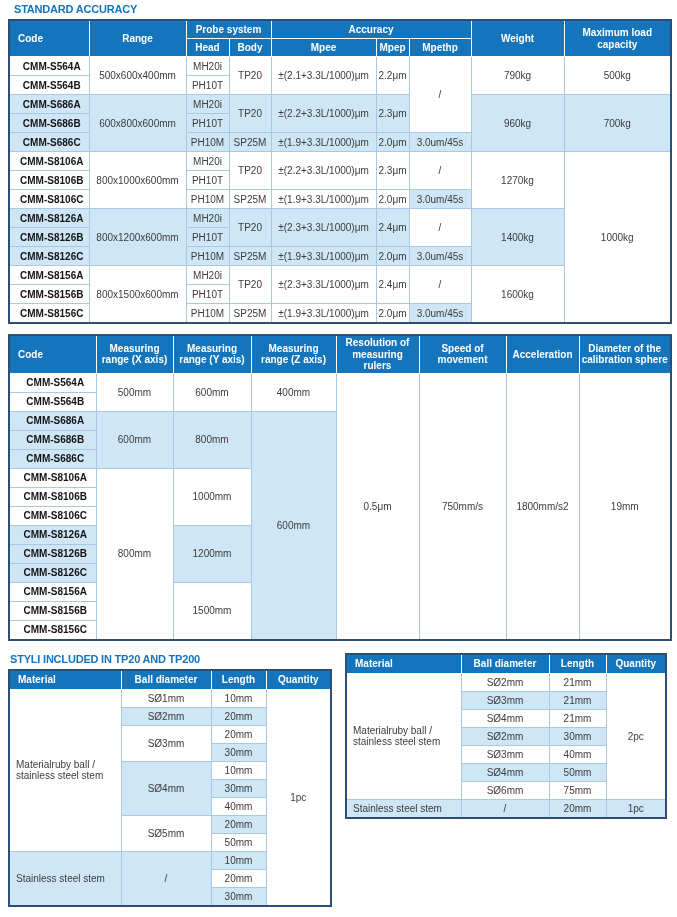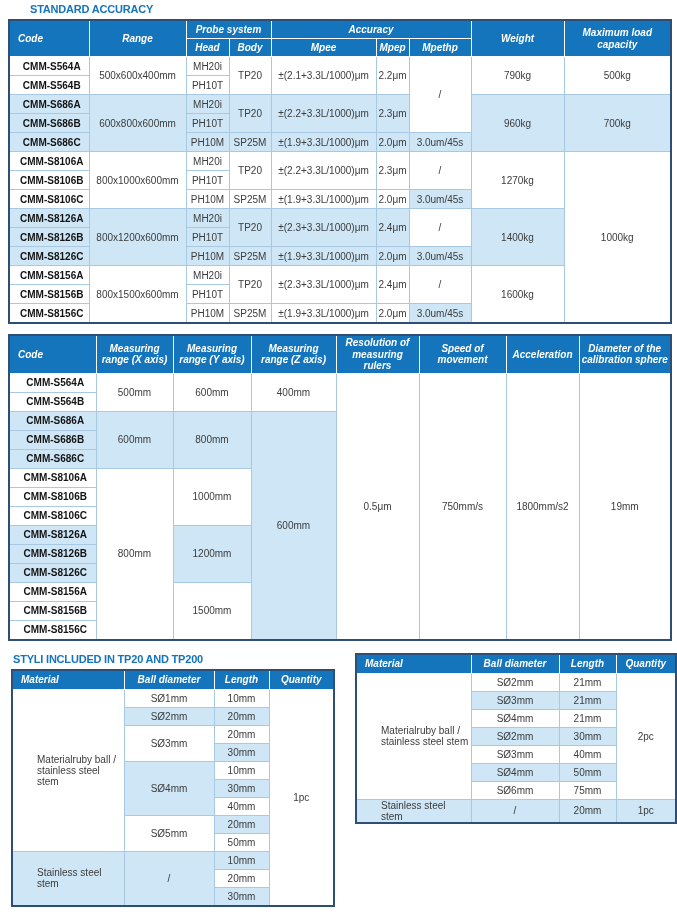--- a/index.html
+++ b/index.html
@@ -12,7 +12,7 @@
     color:#1474BC;font-weight:700;font-size:11px;line-height:1.1;
     letter-spacing:-0.2px;
   }
-  #title-accuracy{margin:3px 0 4px 30px;}
+  #title-accuracy{margin:3px 0 4px 14px;}
   table{
     border-collapse:collapse;table-layout:fixed;margin-left:8px;
     border:2px solid #2E4E74;

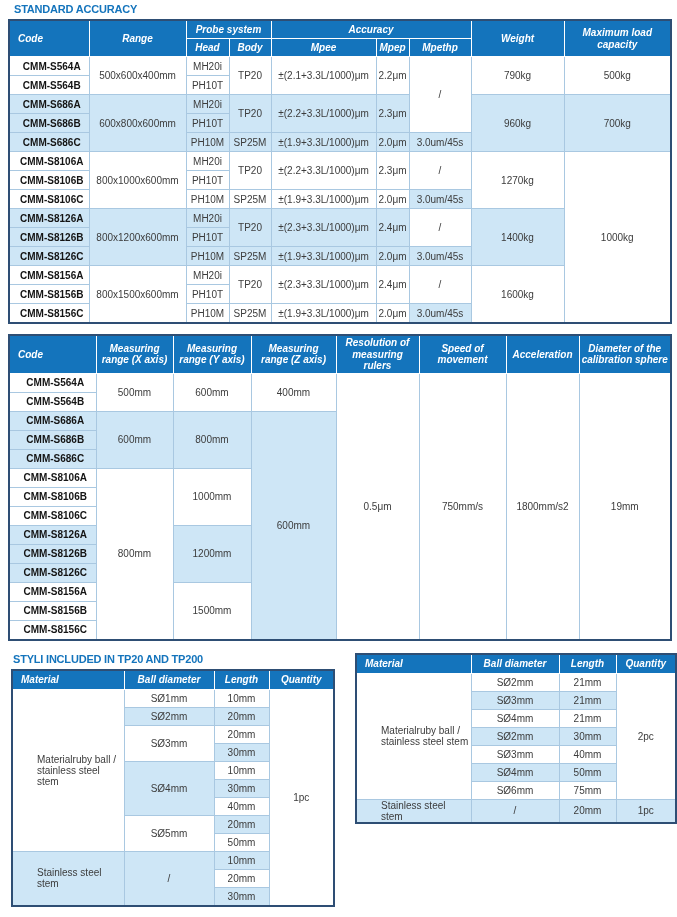--- a/index.html
+++ b/index.html
@@ -21,7 +21,6 @@
     background:#1474BC;color:#ffffff;font-weight:700;font-size:10px;
     text-align:center;padding:1px 2px;border:1px solid #ffffff;
     line-height:1.15;
-    font-style:italic;
   }
   td{
     font-size:10px;color:#3C3C3C;text-align:center;

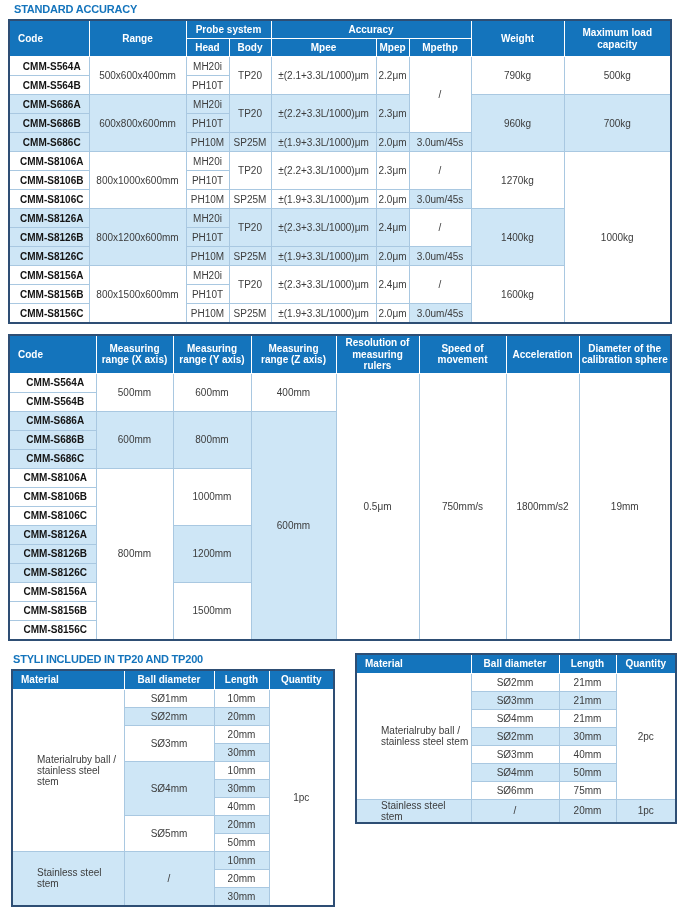--- a/index.html
+++ b/index.html
@@ -35,7 +35,7 @@
   #t1 th{height:15px;}
   #t2{margin-top:10px;}
   #t2 th{height:34px;}
-  .styli-row{display:flex;gap:20px;margin:12px 0 0 8px;align-items:flex-start;justify-content:flex-end;}
+  .styli-row{display:flex;gap:13px;margin:12px 0 0 8px;align-items:flex-start;}
   .styli-col .title{margin:0 0 4px 2px;}
   .styli-col table{margin-left:0;}
   .styli-col th{height:16px;}

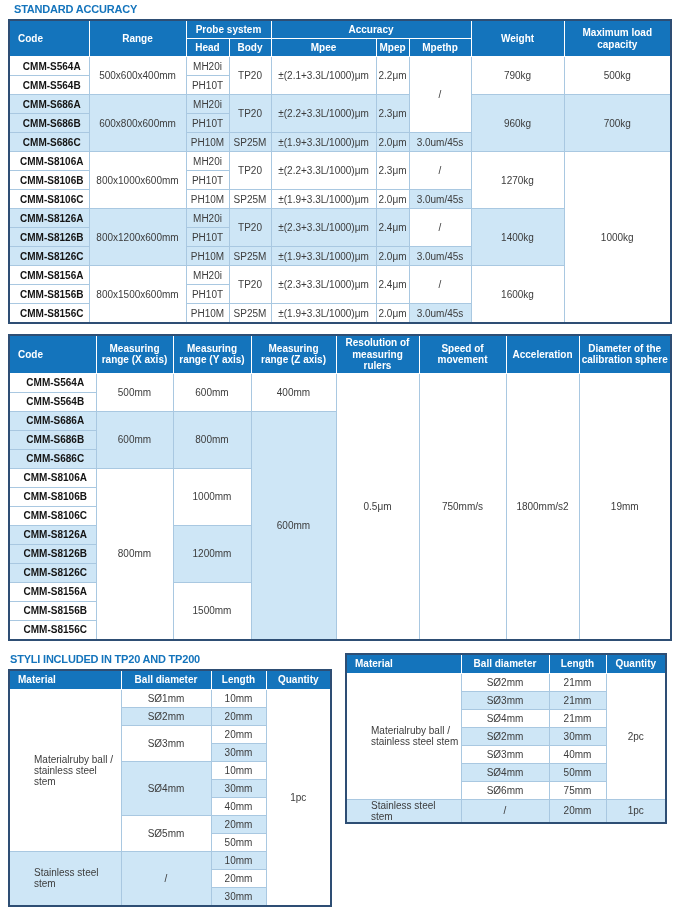--- a/index.html
+++ b/index.html
@@ -29,7 +29,7 @@
   }
   td.code{font-weight:700;color:#141414;text-align:center;padding-left:6px;}
   td.b{background:#CEE6F6;}
-  td.left{text-align:left;padding-left:24px;margin-left:46px;}
+  td.left{text-align:left;padding-left:6px;margin-left:46px;}
   th.left{text-align:left;padding-left:8px;}
   #t1{margin-top:3px;}
   #t1 th{height:15px;}

